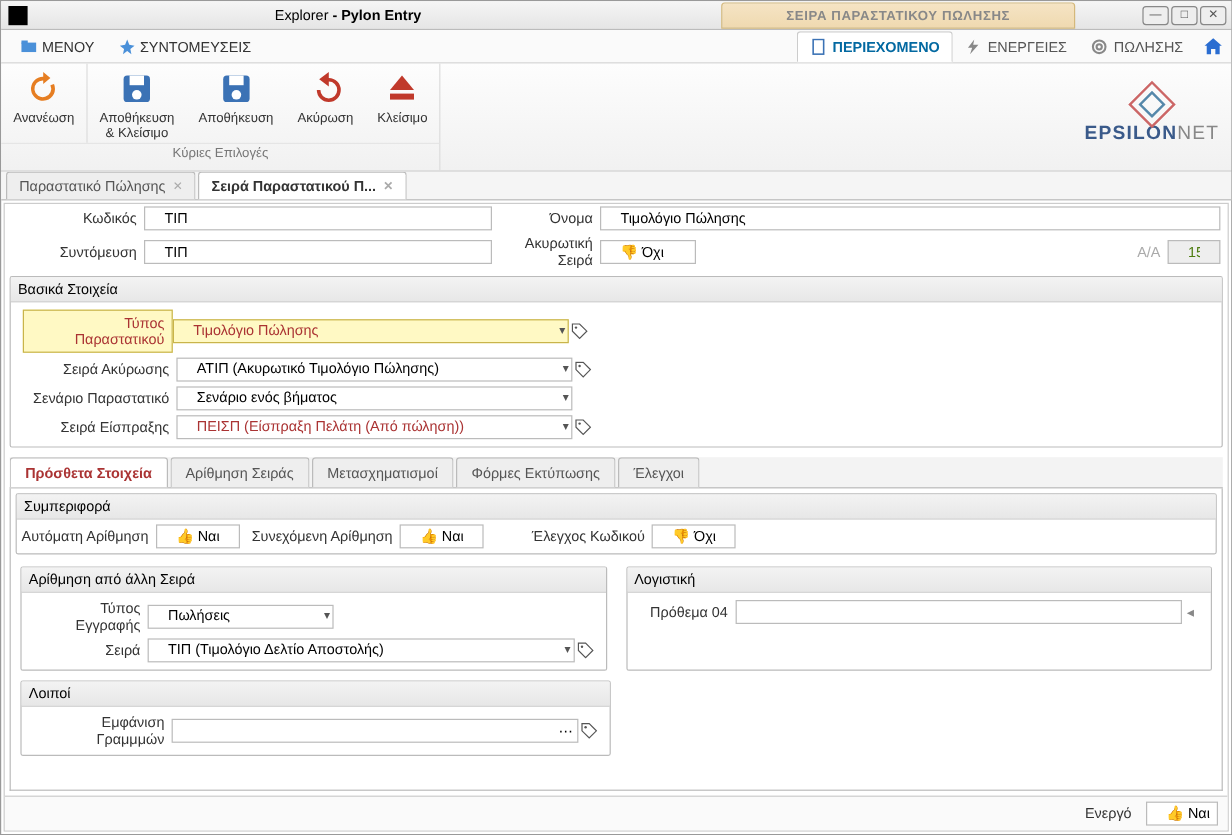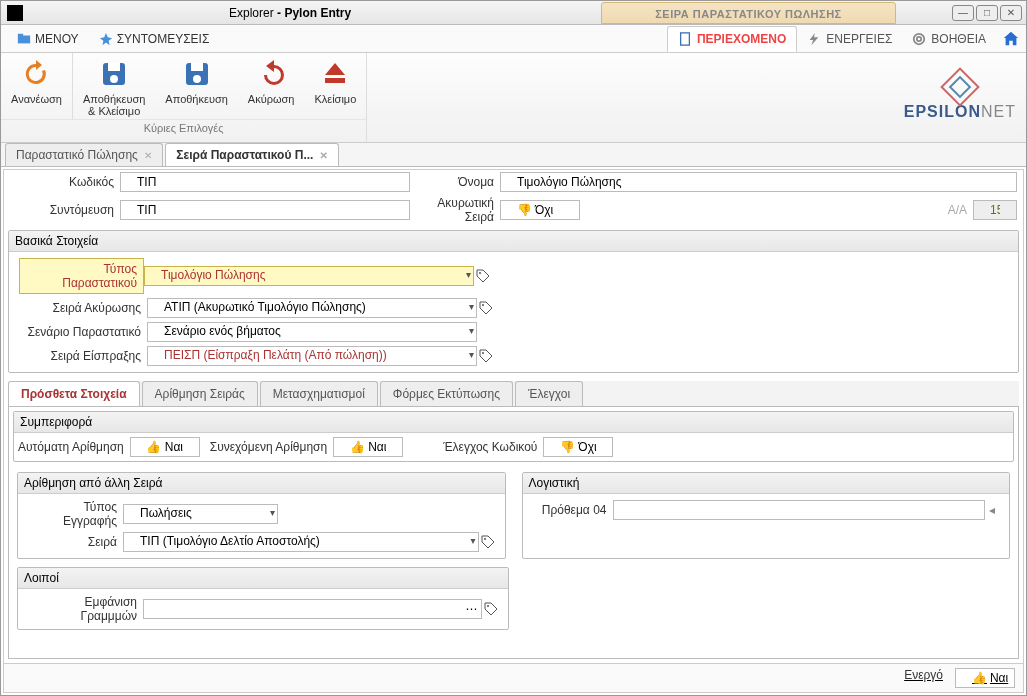--- a/index.html
+++ b/index.html
@@ -21,7 +21,7 @@
   .menubar .micon { width:14px; height:14px; }
   .menubar .mright { margin-left:auto; display:flex; align-items:center; padding-right:30px;}
   .menubar .tabbtn { display:flex; align-items:center; gap:5px; padding:5px 10px; color:#555; font-size:12px;}
-  .menubar .tabbtn.active { background:#fff; border:1px solid #ccc; border-bottom:1px solid #fff; border-radius:3px 3px 0 0; color:#ef4444; font-weight:bold;}
+  .menubar .tabbtn.active { background:#fff; border:1px solid #ccc; border-bottom:1px solid #fff; border-radius:3px 3px 0 0; color:#0369a1; font-weight:bold;}
   .menubar .homeicon { position:absolute; right:6px; top:5px; width:18px; height:18px; color:#2a6dd1;}
 
   

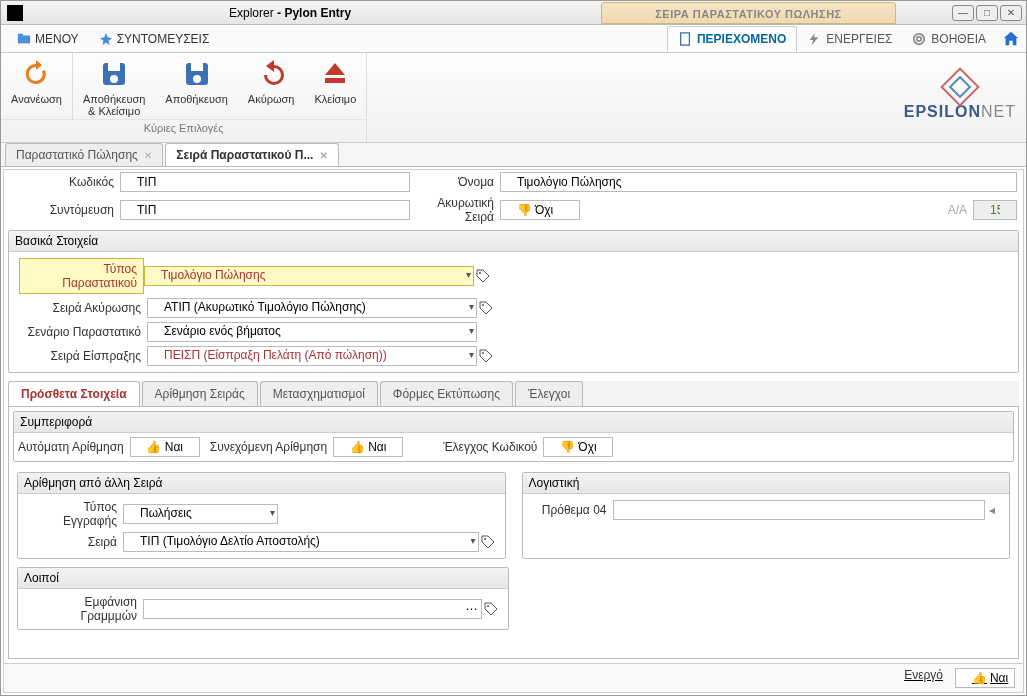--- a/index.html
+++ b/index.html
@@ -130,7 +130,7 @@
             <circle cx="8" cy="8" r="6" fill="none" stroke="#888" stroke-width="2"></circle>
             <circle cx="8" cy="8" r="2.5" fill="none" stroke="#888" stroke-width="2"></circle>
           </svg>
-        <span>ΒΟΗΘΕΙΑ</span>
+        <span>ΠΩΛΗΣΗΣ</span>
       </div>
     </div>
     <svg class="homeicon" viewBox="0 0 20 20">

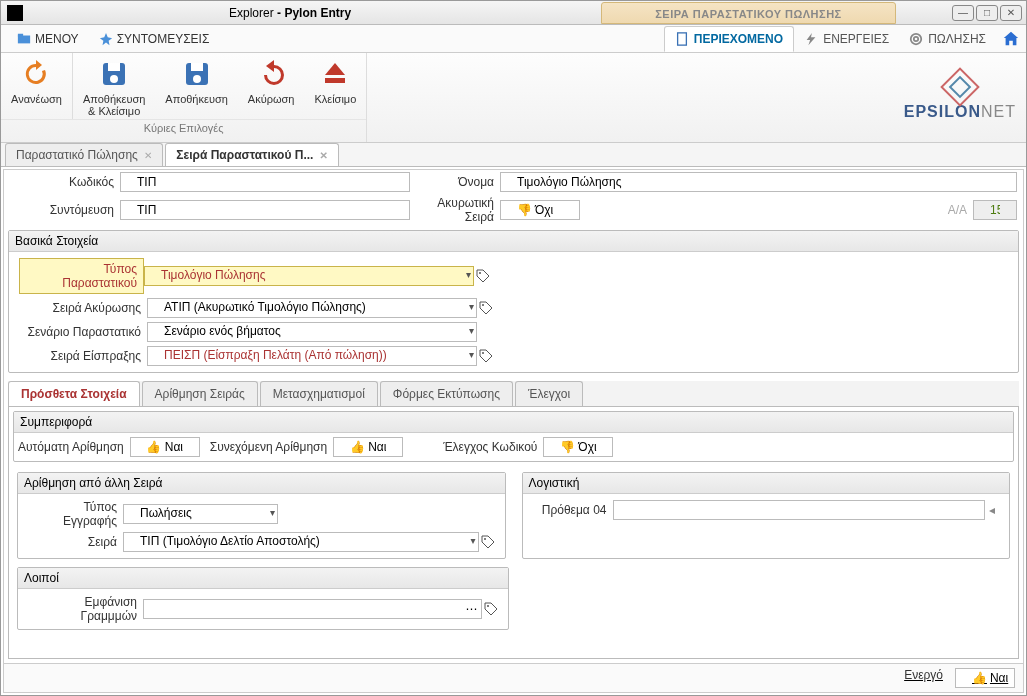--- a/index.html
+++ b/index.html
@@ -70,7 +70,7 @@
 
   .subpanel { border:1px solid #bbb; border-top:none; margin:0 4px 4px 4px; padding:4px; flex:1; display:flex; flex-direction:column;}
 
-  .footer { display:flex; justify-content:flex-end; padding:4px 8px; border-top:1px solid #ccc; font-size:12px; gap:6px; background:#fafafa;text-decoration:underline;}
+  .footer { display:flex; justify-content:flex-end; align-items:center; padding:4px 8px; border-top:1px solid #ccc; font-size:12px; gap:6px; background:#fafafa;}
 
   .two-col { display:flex; gap:8px;}
   .two-col > .section { flex:1;}

